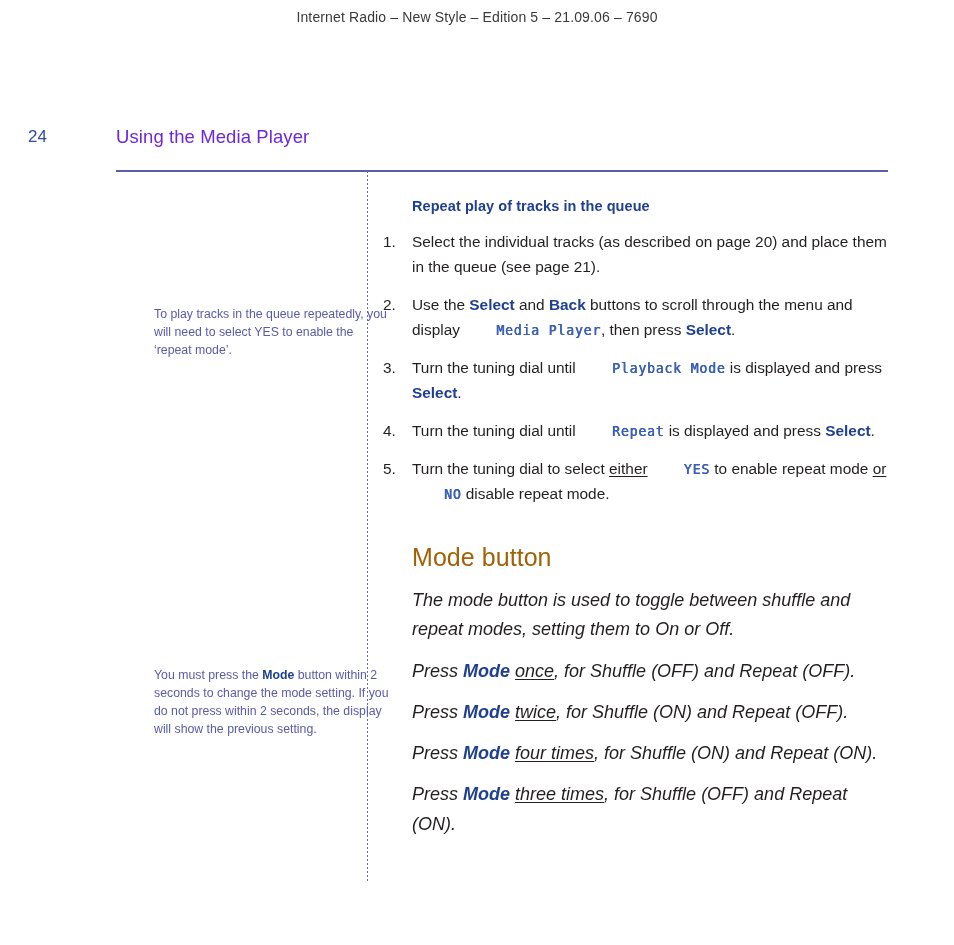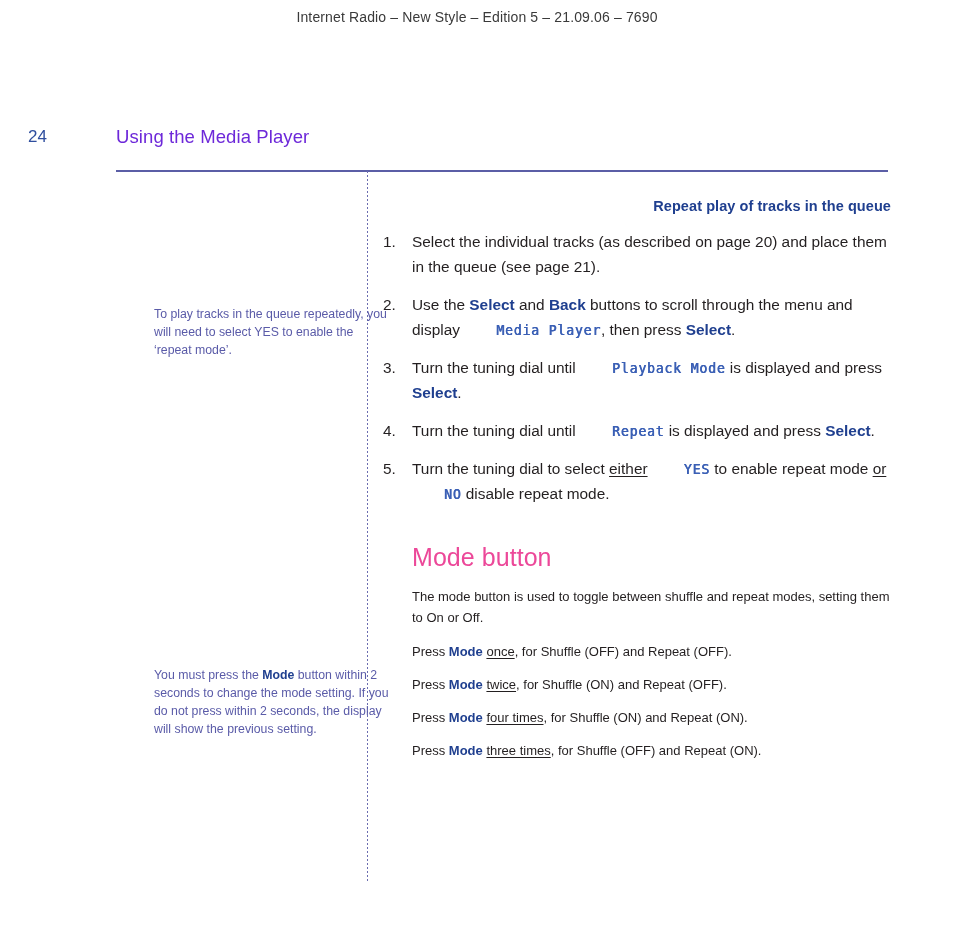--- a/index.html
+++ b/index.html
@@ -97,7 +97,6 @@
     color: #1f3f8f;
     margin: 0 0 16px 29px;
     letter-spacing: 0.005em;
-    text-align: right;
   }
 
   

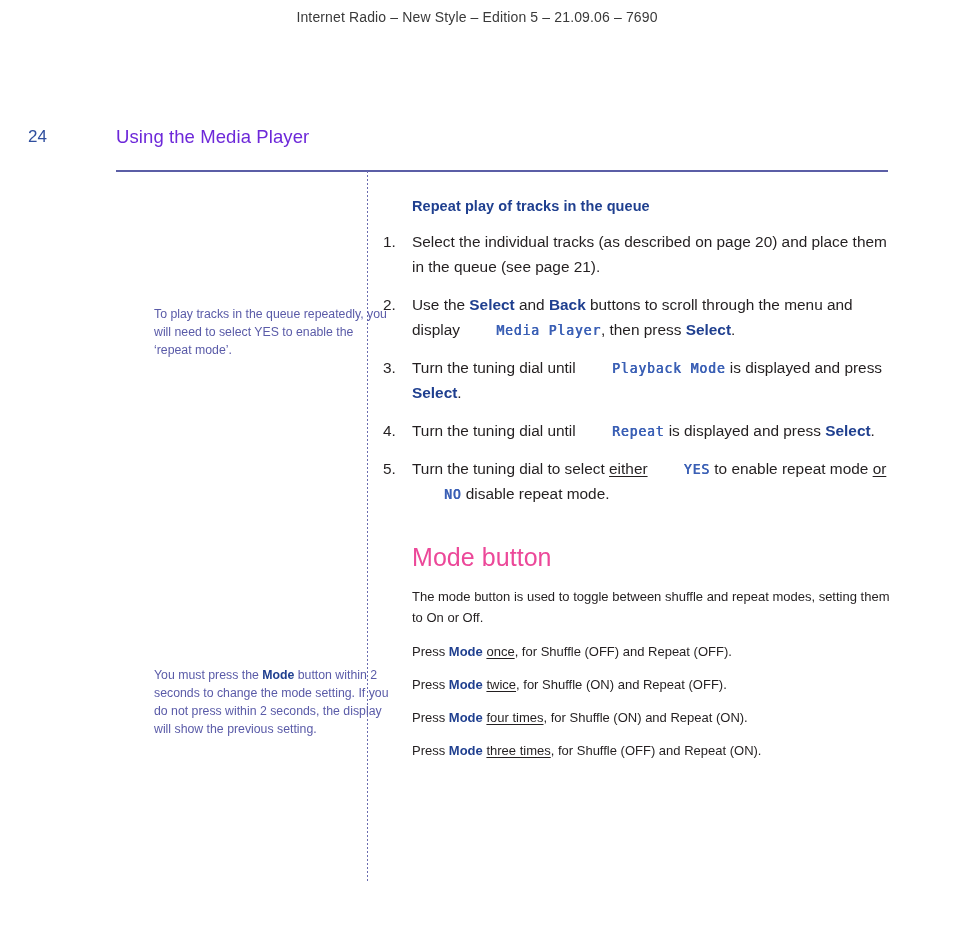--- a/index.html
+++ b/index.html
@@ -128,7 +128,7 @@
     margin: 36px 0 14px 29px;
     font-size: 25px;
     font-weight: normal;
-    color: #ec4899;
+    color: #a16207;
     letter-spacing: 0.002em;
   }
 

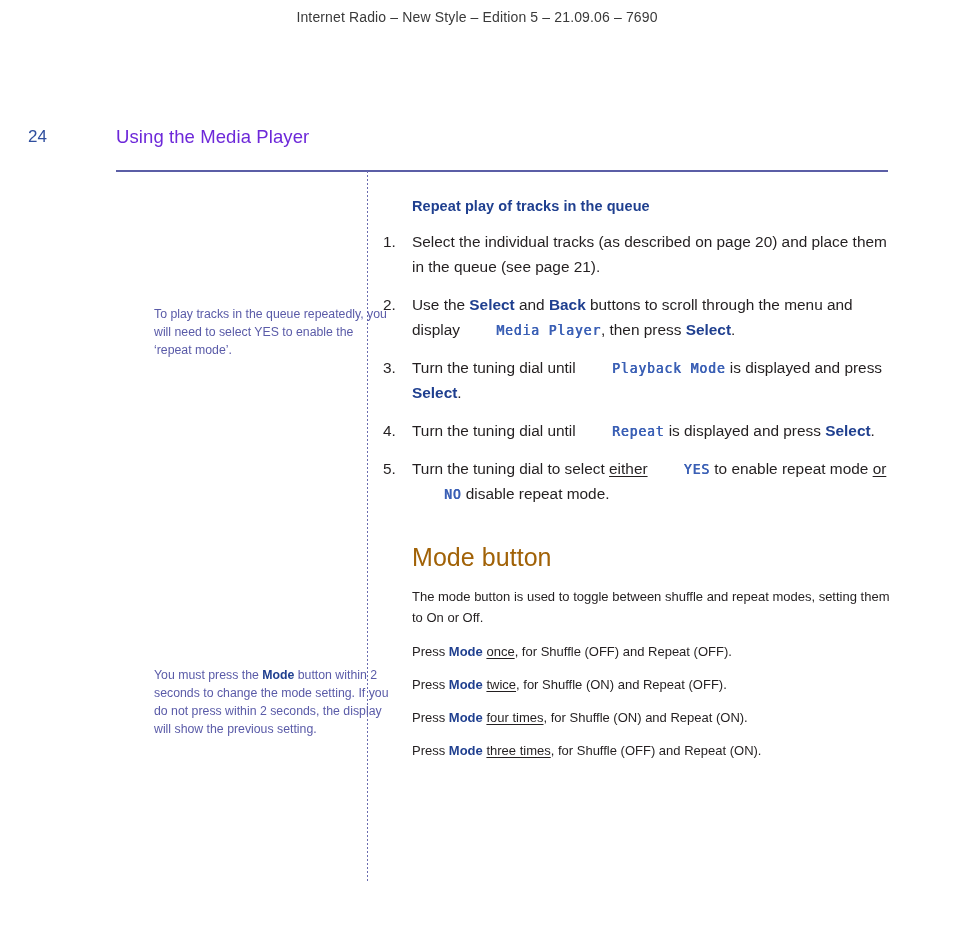--- a/index.html
+++ b/index.html
@@ -134,9 +134,10 @@
 
   p.body-para {
     margin: 0 0 13px 29px;
-    font-size: 13px;
+    font-size: 18px;
     line-height: 1.62;
     color: #231f20;
+    font-style: italic;
   }
   p.body-para.tight { margin-bottom: 12px; }
 

